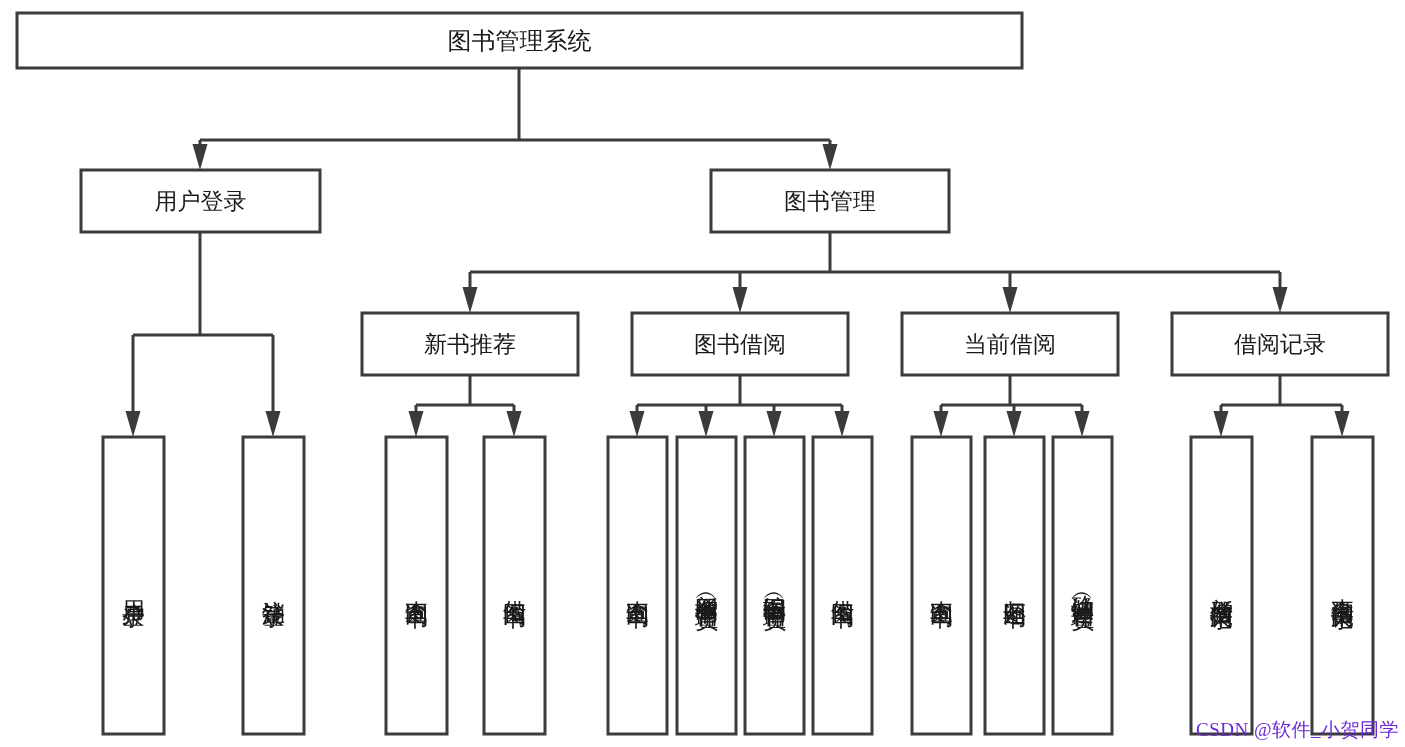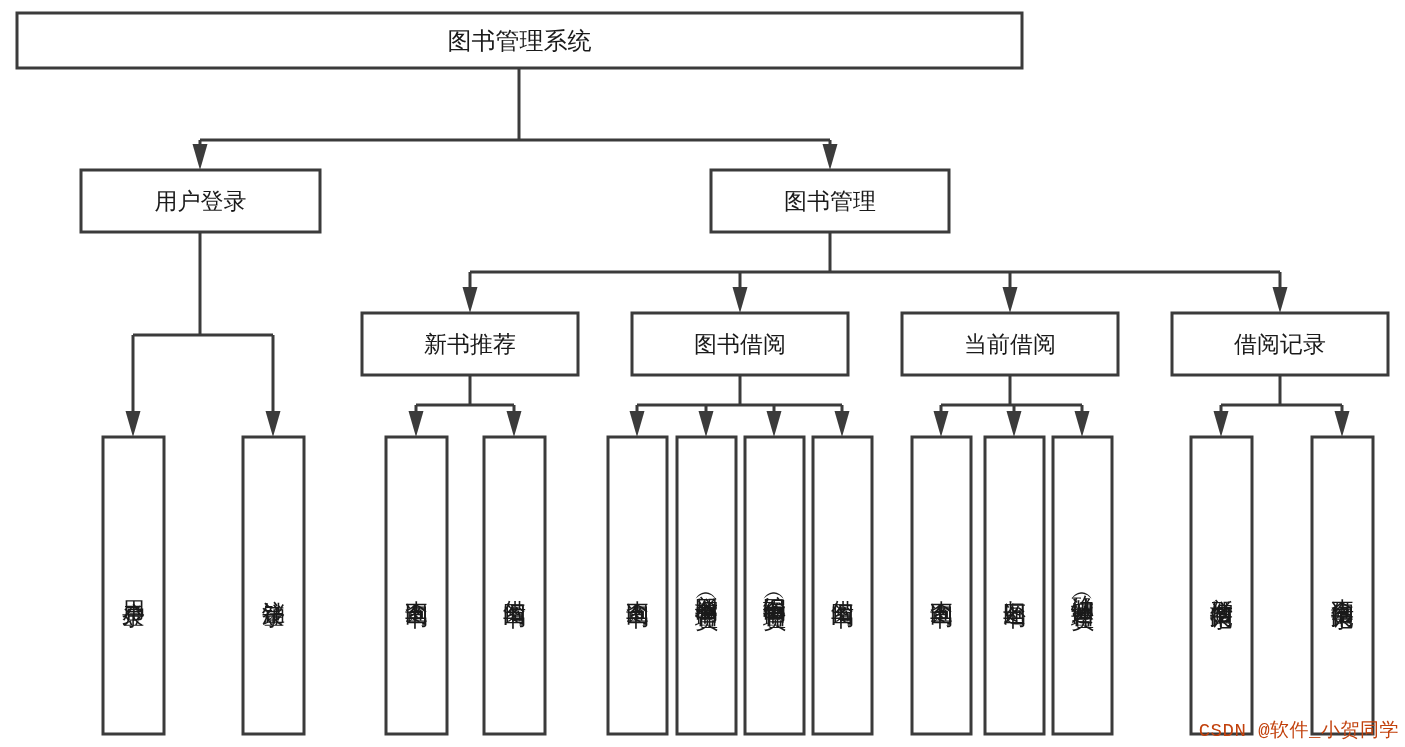--- a/index.html
+++ b/index.html
@@ -79,9 +79,9 @@
     position: absolute;
     right: 6px;
     bottom: 4px;
-    font-family: Liberation Mono, monospace;
+    font-family: Liberation Serif, serif;
     font-size: 19px;
-    color: #c2410c;
+    color: #6d28d9;
     letter-spacing: 0.5px;
     white-space: nowrap;
   }

